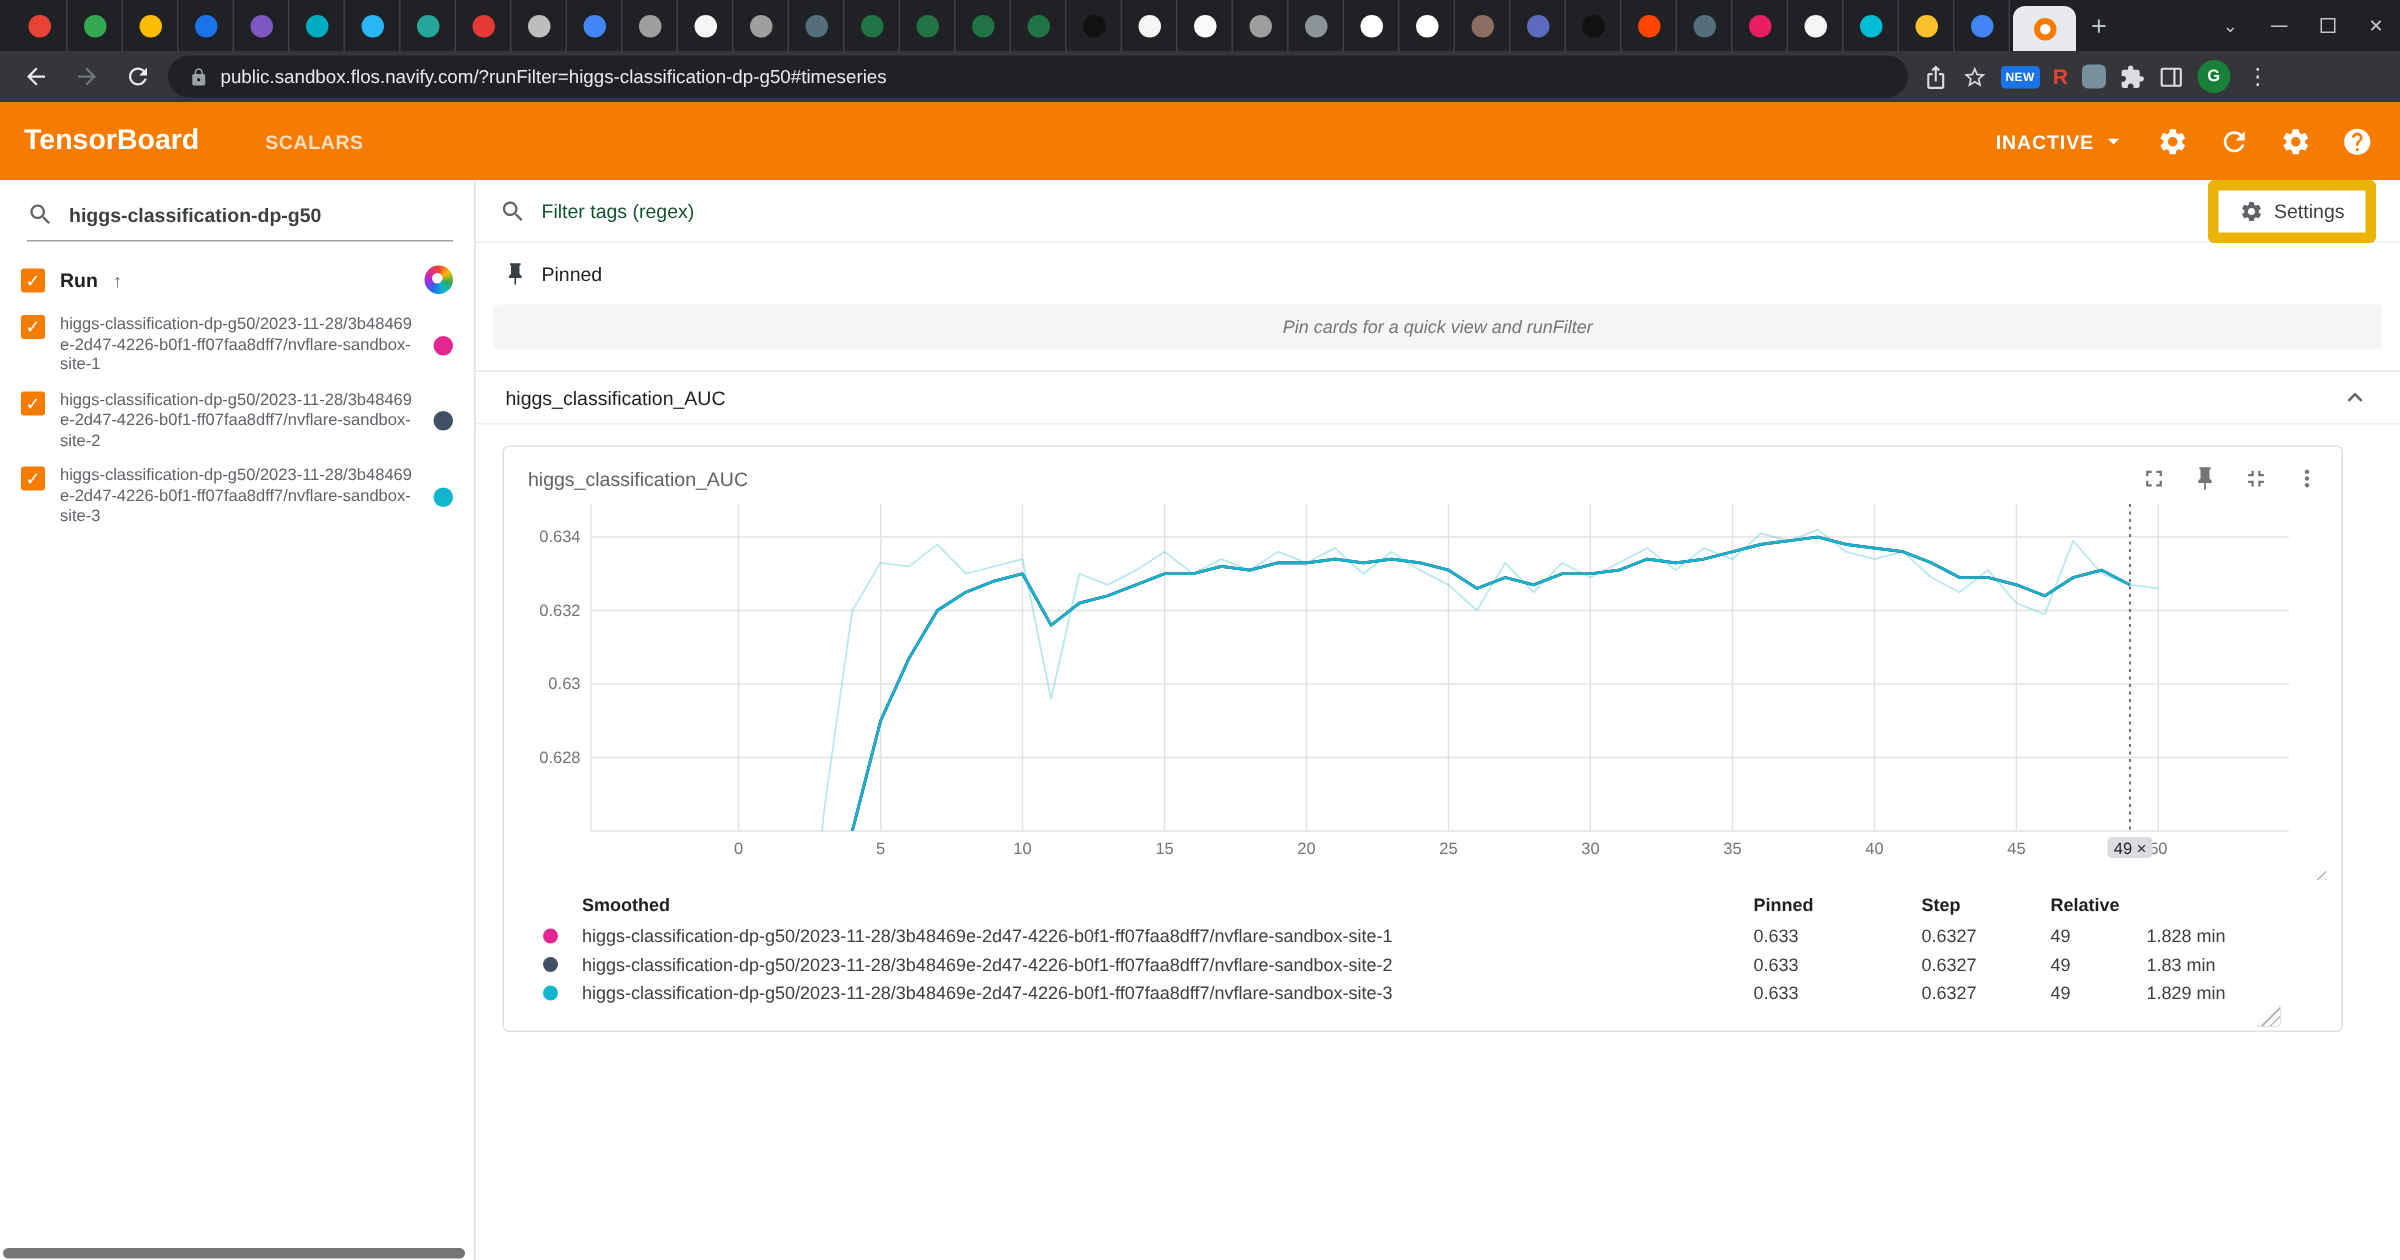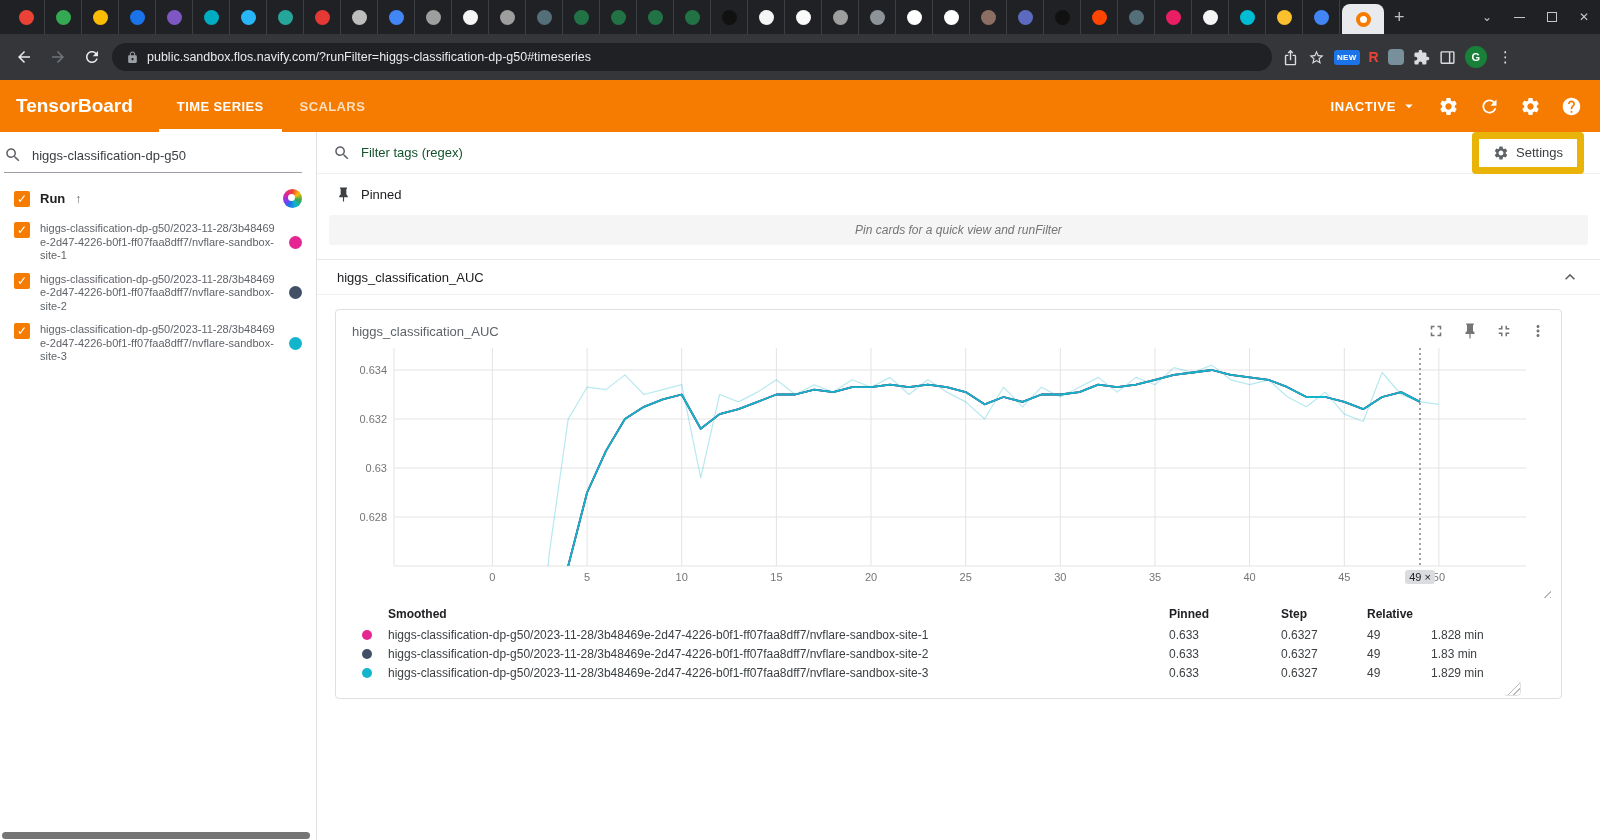--- a/index.html
+++ b/index.html
@@ -30,7 +30,7 @@
   .win-min { width: 11px; border-top: 1px solid #c4c7c5; display: inline-block; }
 
   .addr-bar {
-    height: 46px; background: #35363a; display: flex; align-items: center;
+    height: 34px; background: #35363a; display: flex; align-items: center;
     padding: 0 10px; gap: 6px; flex: none;
   }
   .nav-ic { width: 28px; height: 28px; display: flex; align-items: center; justify-content: center; color: #e8eaed; }

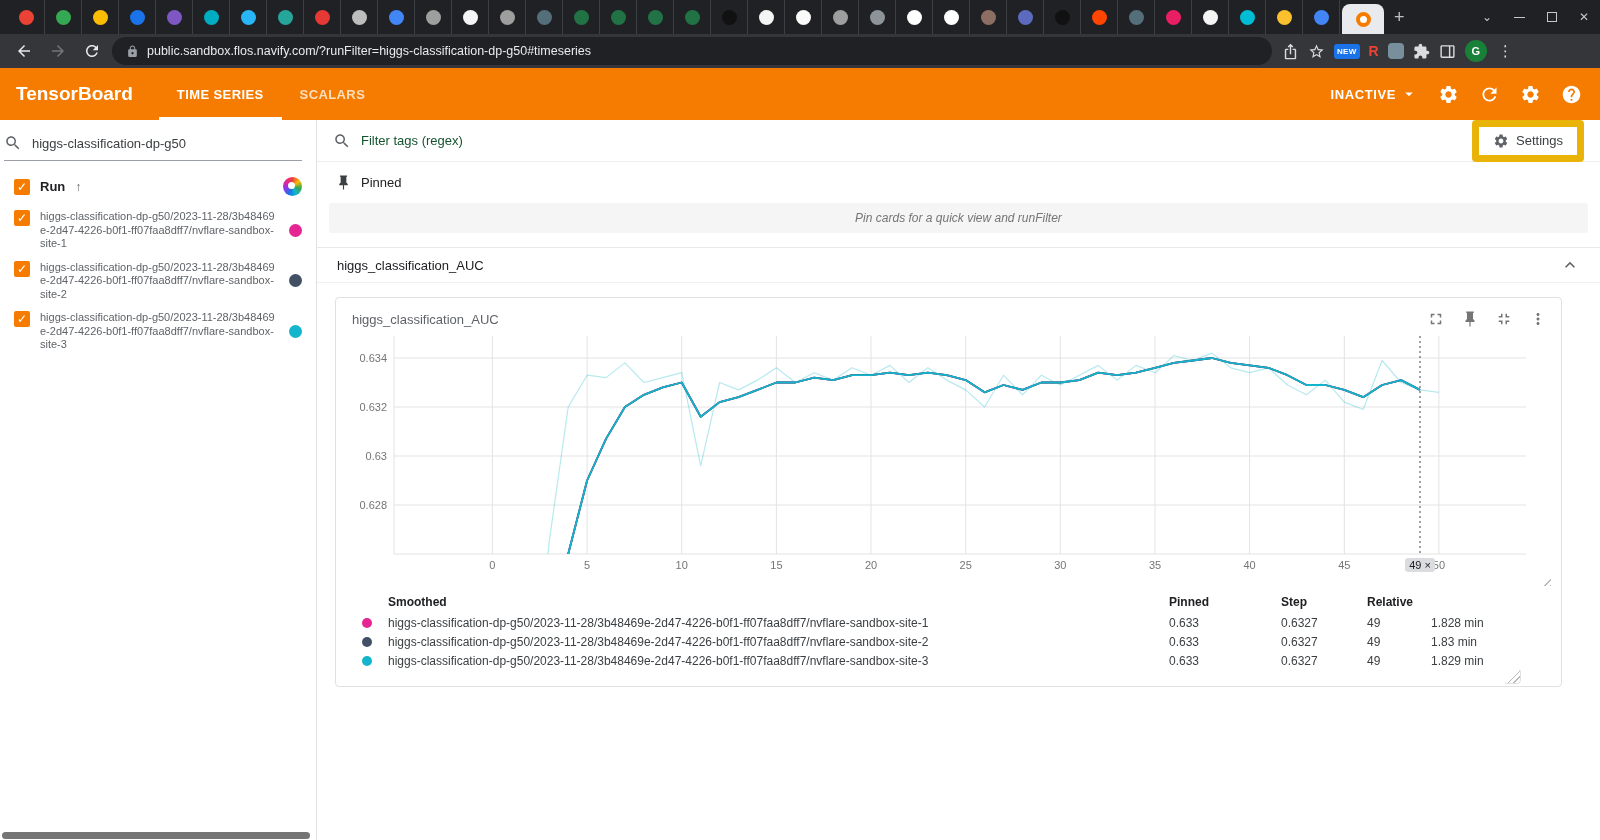--- a/index.html
+++ b/index.html
@@ -325,7 +325,6 @@
   <div class="tb-header">
     <div class="tb-logo">TensorBoard</div>
     <div class="tb-nav">
-      <div class="tb-tab active">TIME SERIES</div>
       <div class="tb-tab">SCALARS</div>
     </div>
     <div class="tb-right">

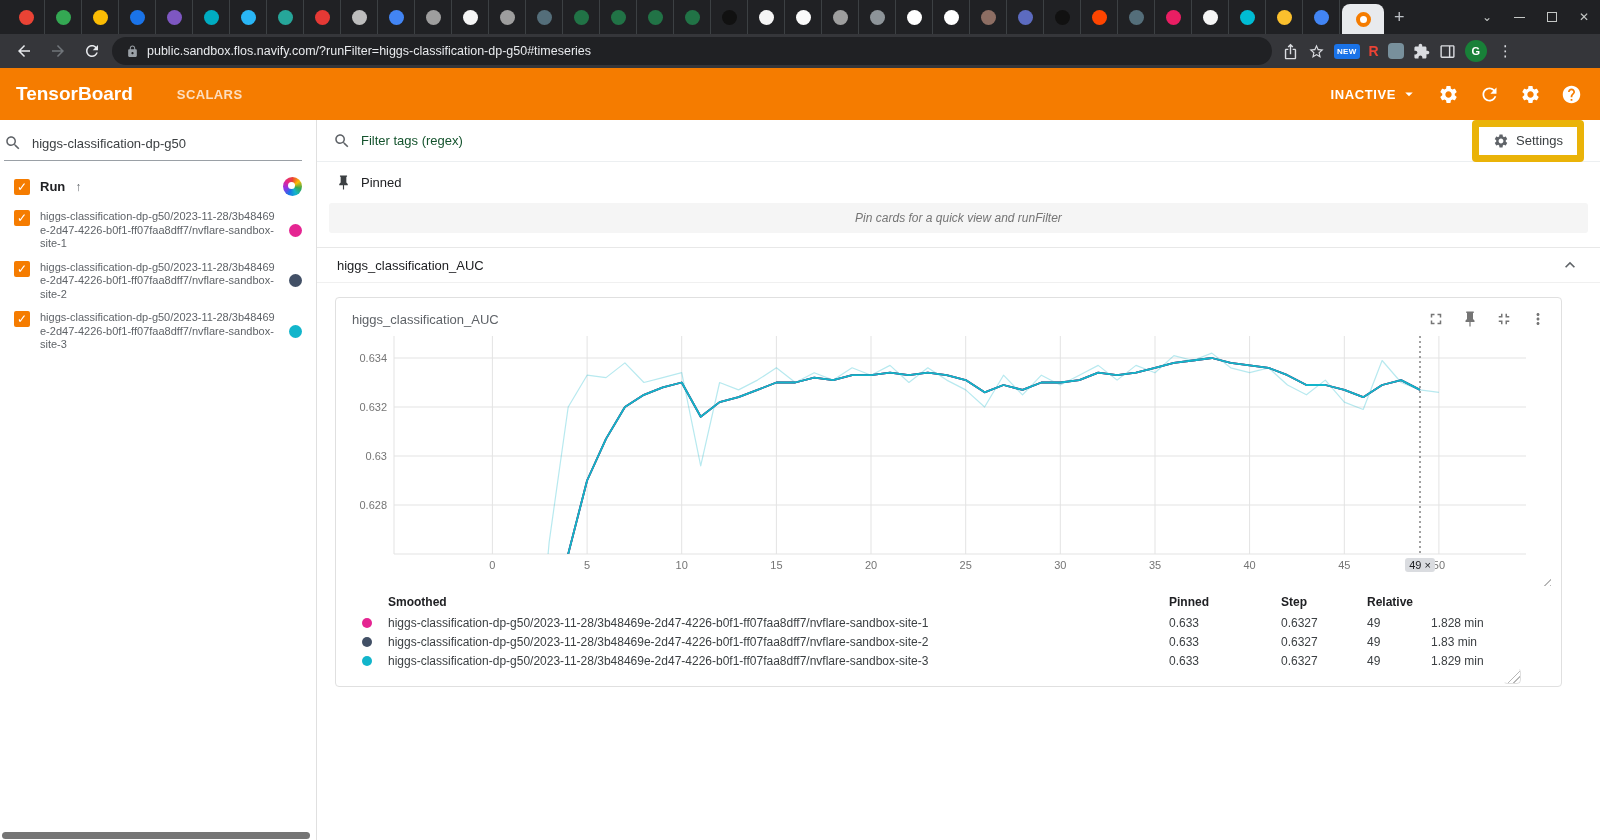--- a/index.html
+++ b/index.html
@@ -68,7 +68,7 @@
   .main { flex: 1; background: #fff; min-width: 0; }
 
   
-  .search-row { padding: 14px 14px 0 4px; }
+  .search-row { padding: 14px 14px 0 18px; font-weight: bold; }
   .search-box { display: flex; align-items: center; gap: 10px; border-bottom: 1px solid #9aa0a6; padding-bottom: 8px; }
   .search-box svg { width: 18px; height: 18px; fill: #5f6368; flex: none; }
   .search-text { font-size: 13px; color: #3c4043; }

